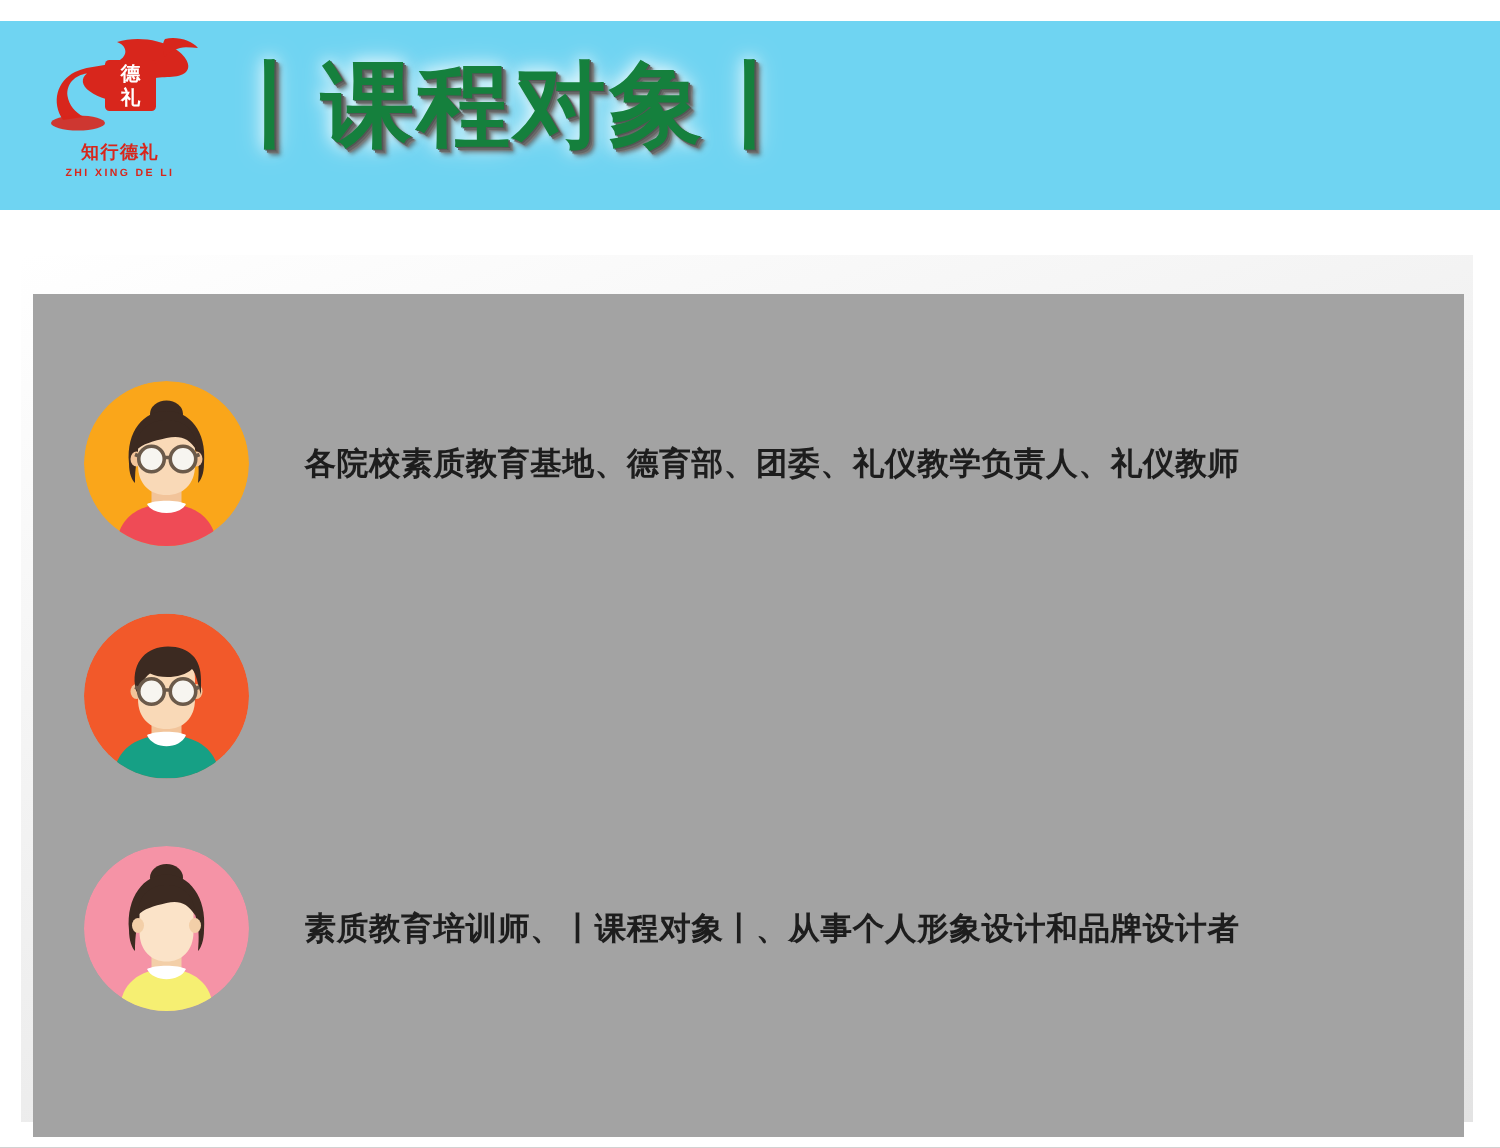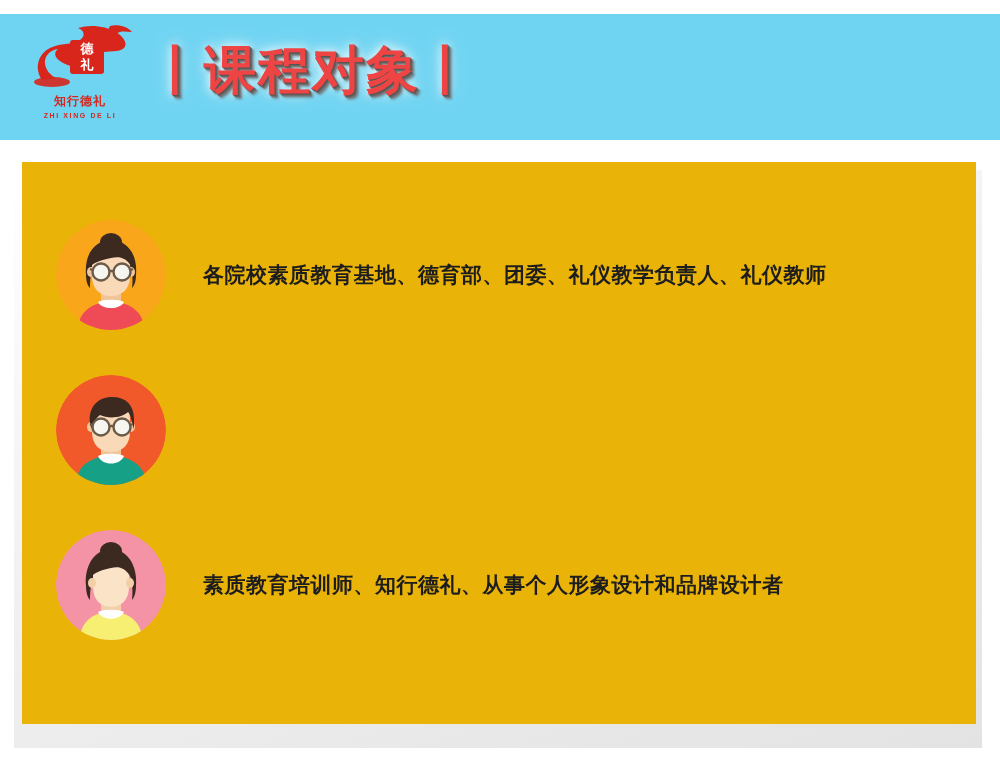--- a/index.html
+++ b/index.html
@@ -74,9 +74,9 @@
     position: absolute;
     left: 150px;
     top: 28px;
-    font-size: 52px;
-    font-weight: bold;
-    color: #ef4444;
+    font-size: 62px;
+    font-weight: bold;
+    color: #15803d;
     letter-spacing: 2px;
     line-height: 84px;
     white-space: nowrap;

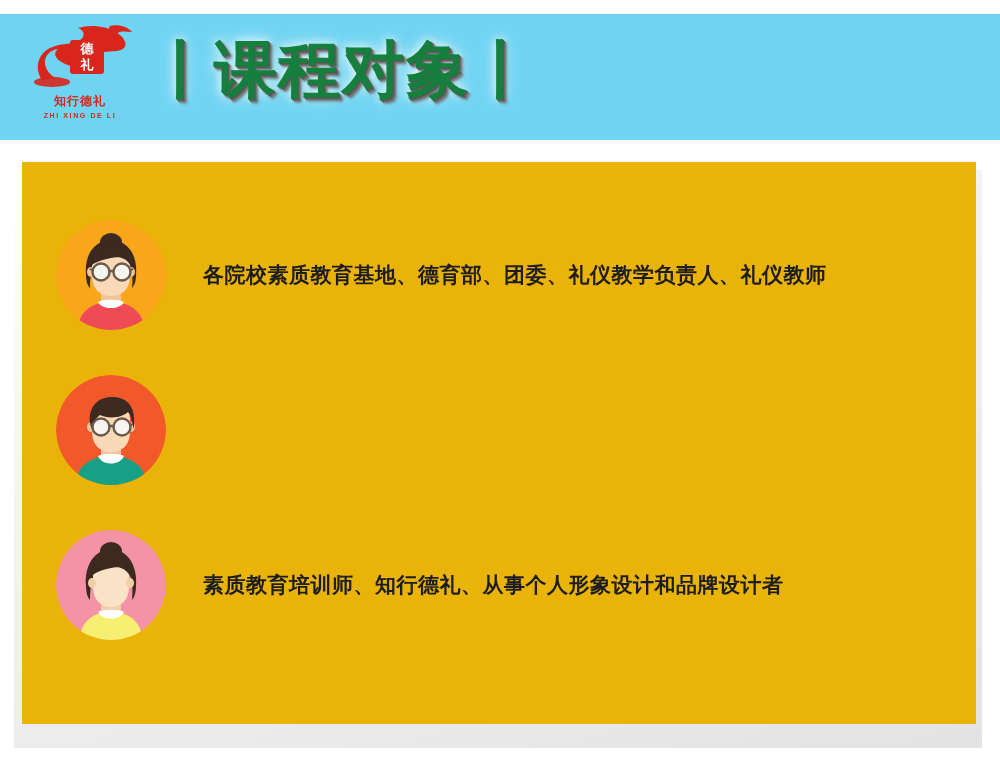--- a/index.html
+++ b/index.html
@@ -102,10 +102,10 @@
   .card {
     position: absolute;
     left: 22px;
-    top: 162px;
+    top: 196px;
     width: 954px;
     height: 562px;
-    background: #eab308;
+    background: #a3a3a3;
   }
 
   

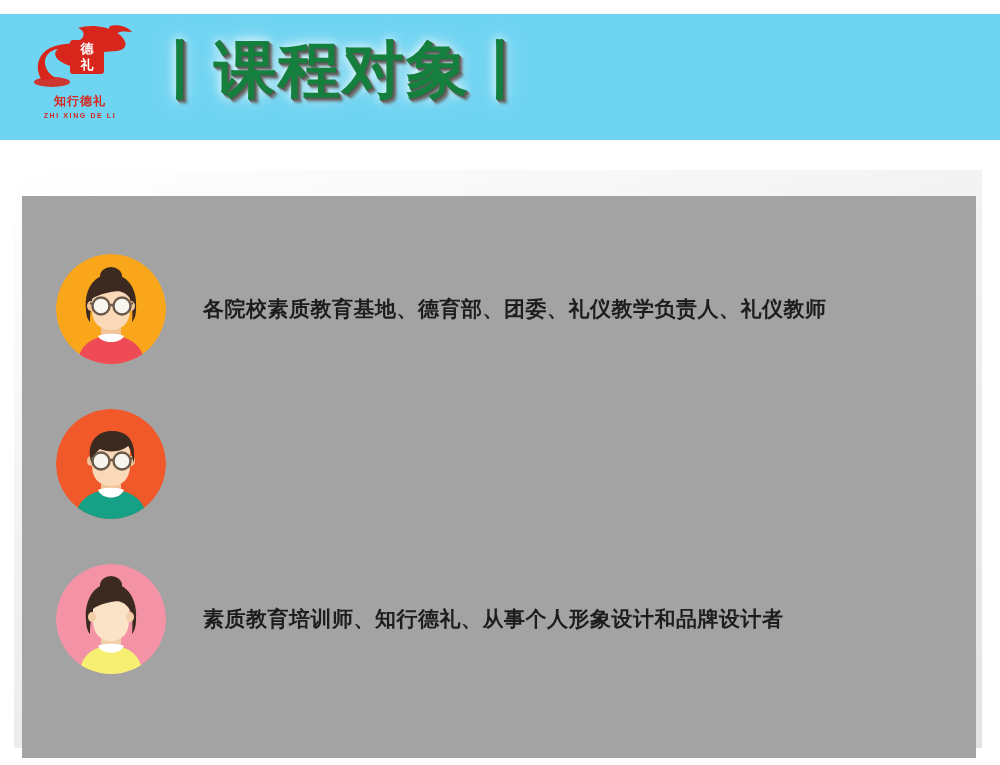--- a/index.html
+++ b/index.html
@@ -273,7 +273,7 @@
       </svg>
     </div>
     <div class="row-text">
-      <span class="line">素质教育培训师、知行德礼、从事个人形象设计和品牌设计者</span>
+      <span class="line">素质教育培训师、丨课程对象丨、从事个人形象设计和品牌设计者</span>
     </div>
   </div>
 

